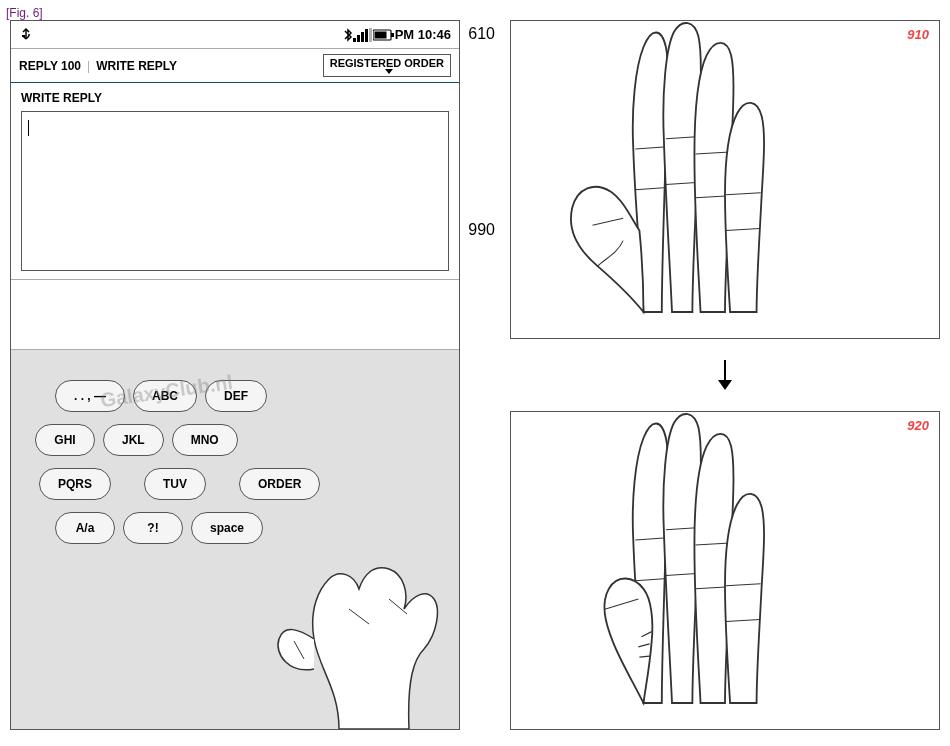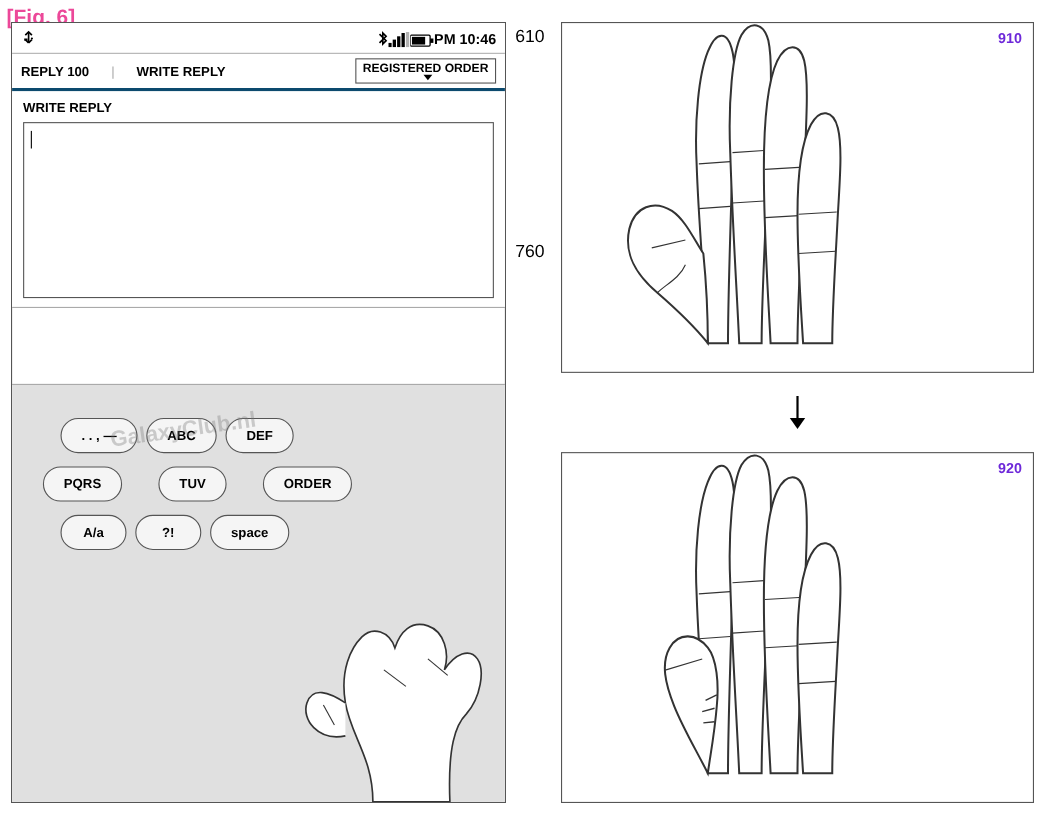--- a/index.html
+++ b/index.html
@@ -17,9 +17,8 @@
       position: absolute;
       top: 6px;
       left: 6px;
-      font-size: 19px;
-      color: #ec4899;
-      font-weight: bold;
+      font-size: 12px;
+      color: #701a75;
     }
 
     

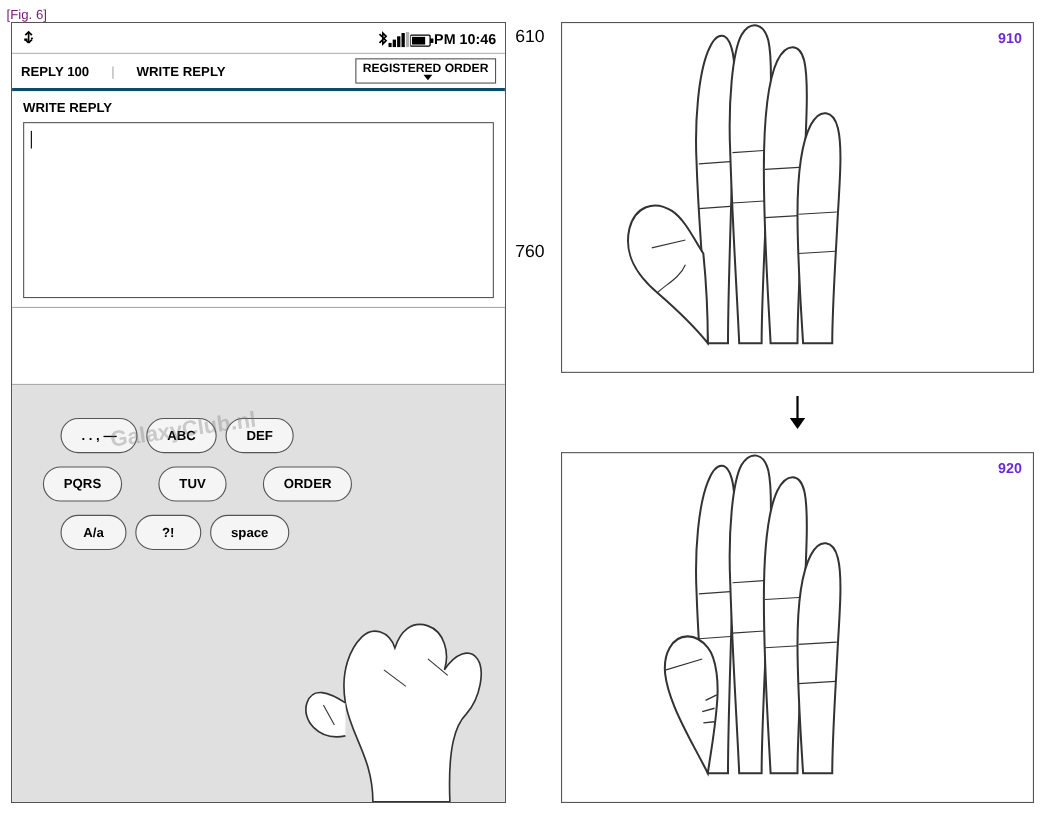--- a/index.html
+++ b/index.html
@@ -44,7 +44,7 @@
     }
     .status-icons {
       display: flex;
-      align-items: flex-end;
+      align-items: center;
       gap: 0;
       font-size: 11px;
     }

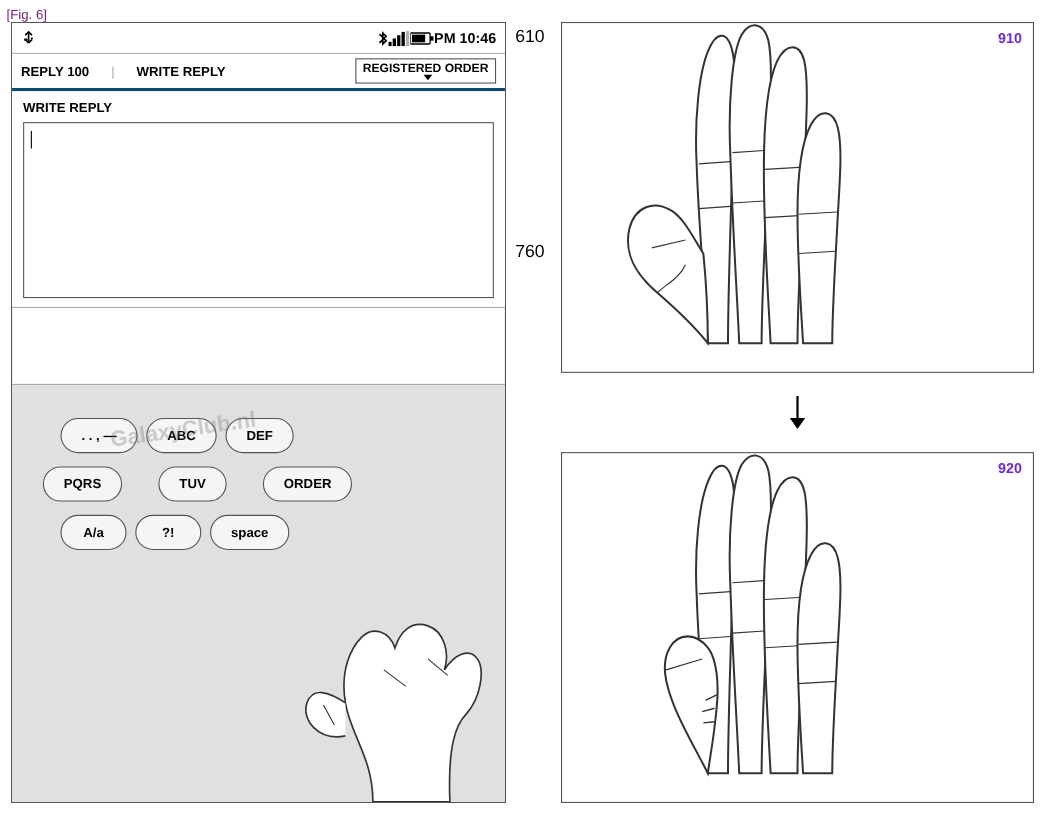--- a/index.html
+++ b/index.html
@@ -231,7 +231,8 @@
       right: 10px;
       font-size: 13px;
       font-weight: bold;
-      color: #6d28d9;
+      color: #ef4444;
+      font-style: italic;
     }
 
     

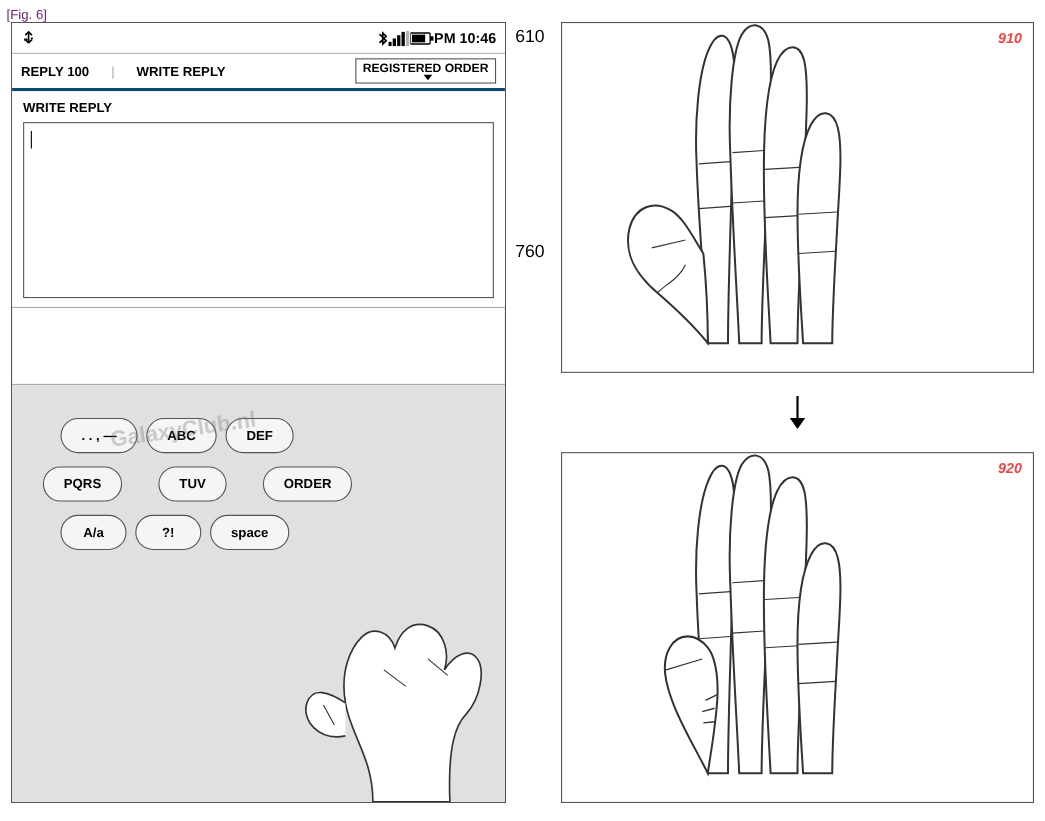--- a/index.html
+++ b/index.html
@@ -66,8 +66,8 @@
       display: flex;
       align-items: center;
       padding: 5px 8px;
-      border-bottom: 3px solid #0c4a6e;
-      gap: 18px;
+      border-bottom: 1px solid #0c4a6e;
+      gap: 4px;
       height: 34px;
       background: #fff;
     }

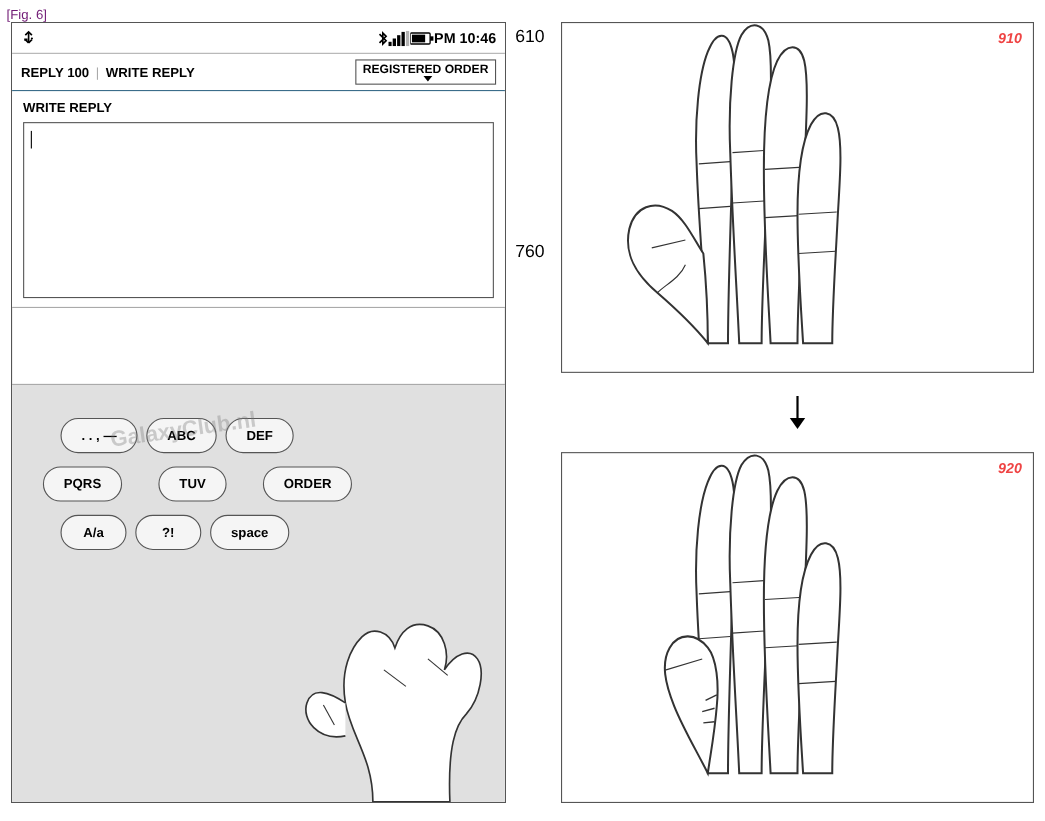--- a/index.html
+++ b/index.html
@@ -328,7 +328,7 @@
     </div>
   </div>
 
-  <span class="ref-label" style="right:-36px; top:200px;">760</span>
+  <span class="ref-label" style="right:-36px; top:200px;">990</span>
 
   <div id="keyboard-panel">
 

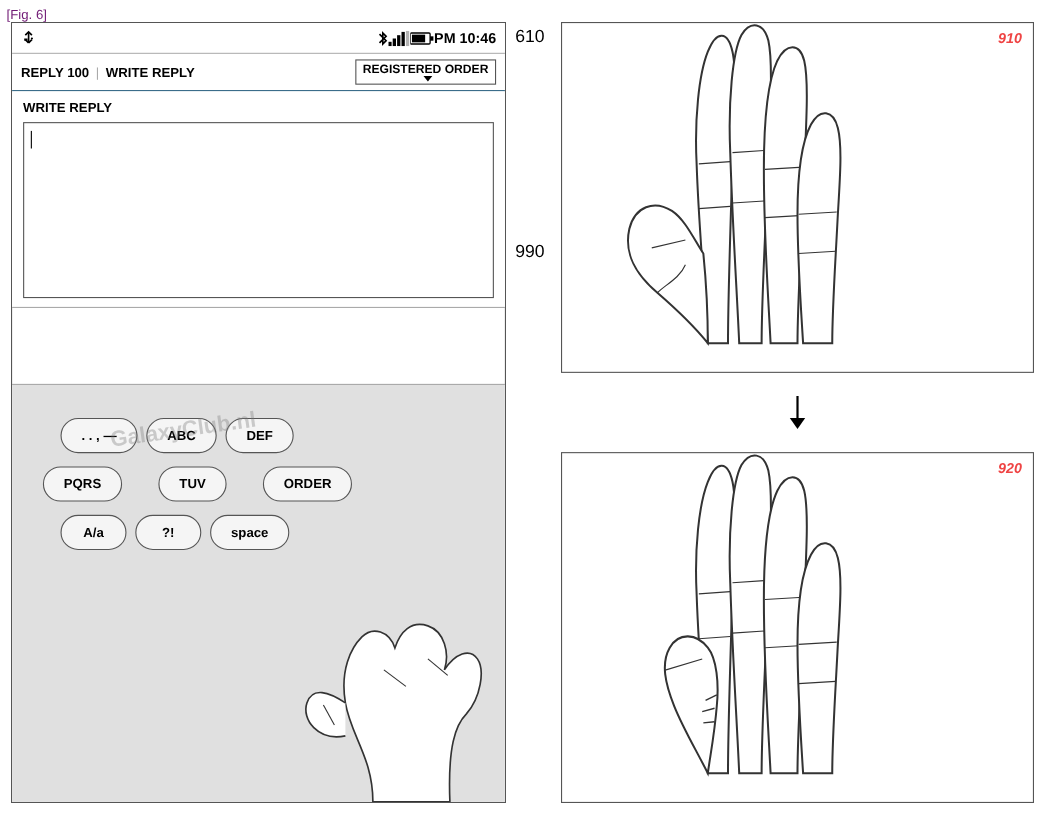--- a/index.html
+++ b/index.html
@@ -344,6 +344,17 @@
       </button>
     </div>
 
+    <div class="key-row" style="margin-left:10px;">
+      <button class="key">
+        <span>GHI</span>
+      </button>
+      <button class="key">
+        <span>JKL</span>
+      </button>
+      <button class="key">
+        <span>MNO</span>
+      </button>
+    </div>
 
     <div class="key-row" style="margin-left:14px;gap:33px;">
       <button class="key">

